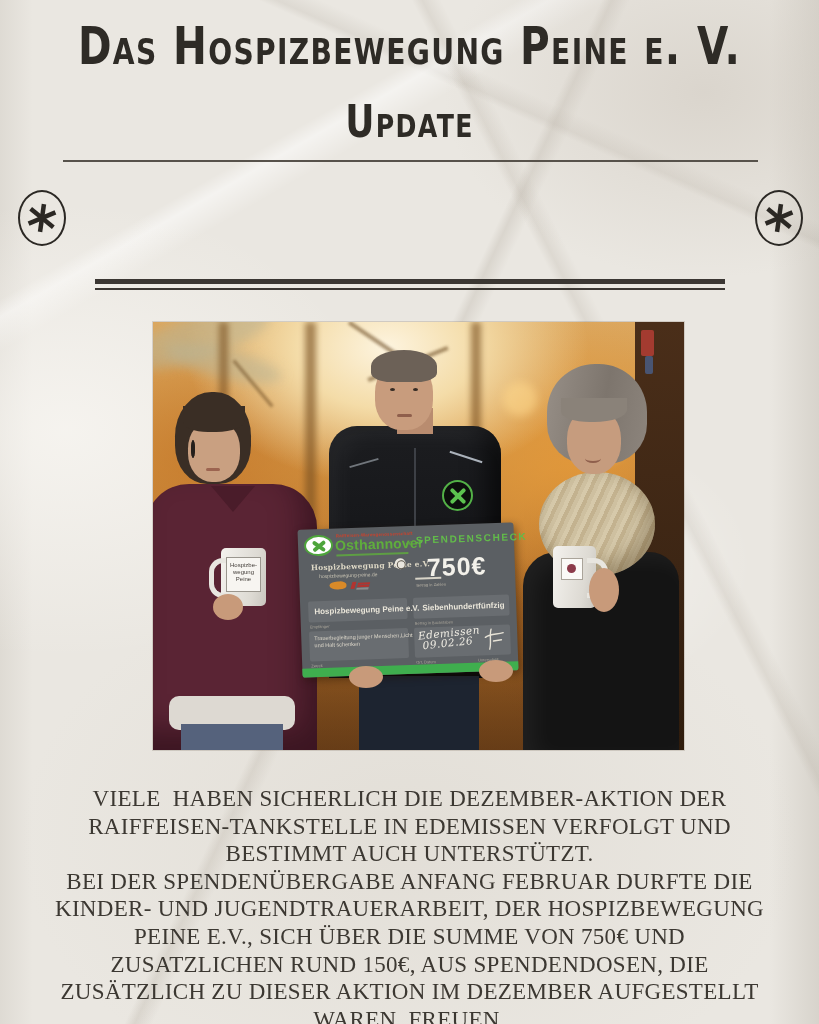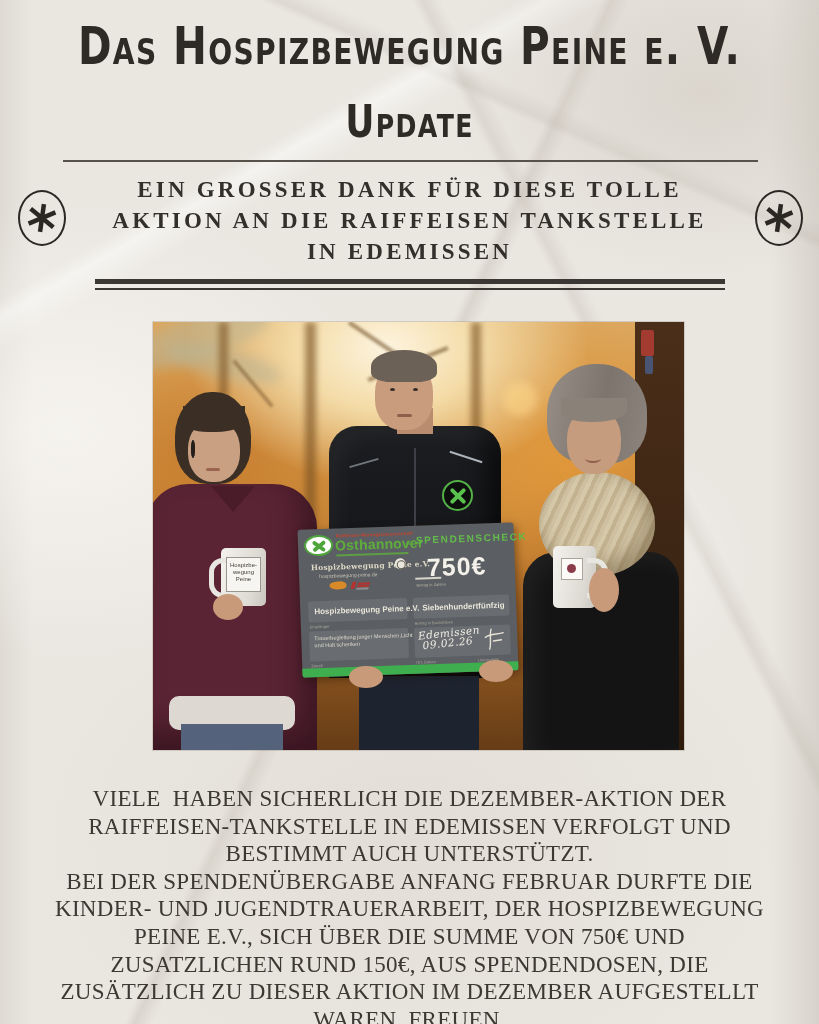--- a/index.html
+++ b/index.html
@@ -174,9 +174,6 @@
       </g>
     </svg>
   </div>
-  <div class="subtitle">EIN GROSSER DANK FÜR DIESE TOLLE
-AKTION AN DIE RAIFFEISEN TANKSTELLE
-IN EDEMISSEN</div>
   <div class="circle-asterisk ca-right">
     <svg width="30" height="34" viewBox="0 0 30 34">
       <g stroke="#2b2824" stroke-width="4.5">

